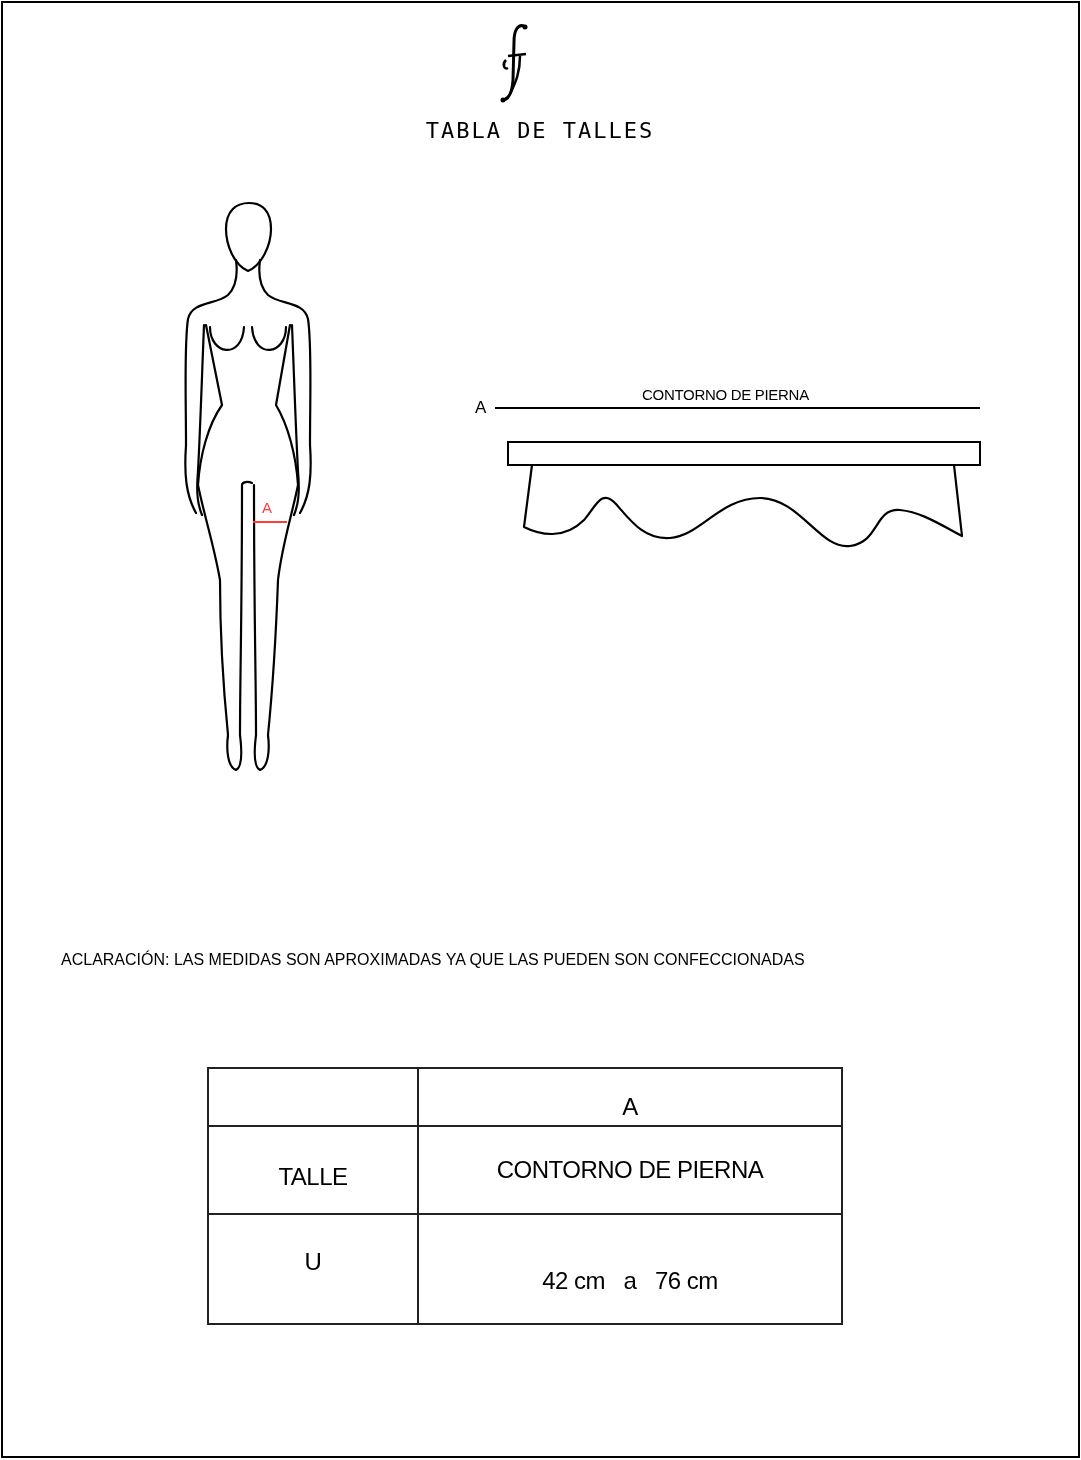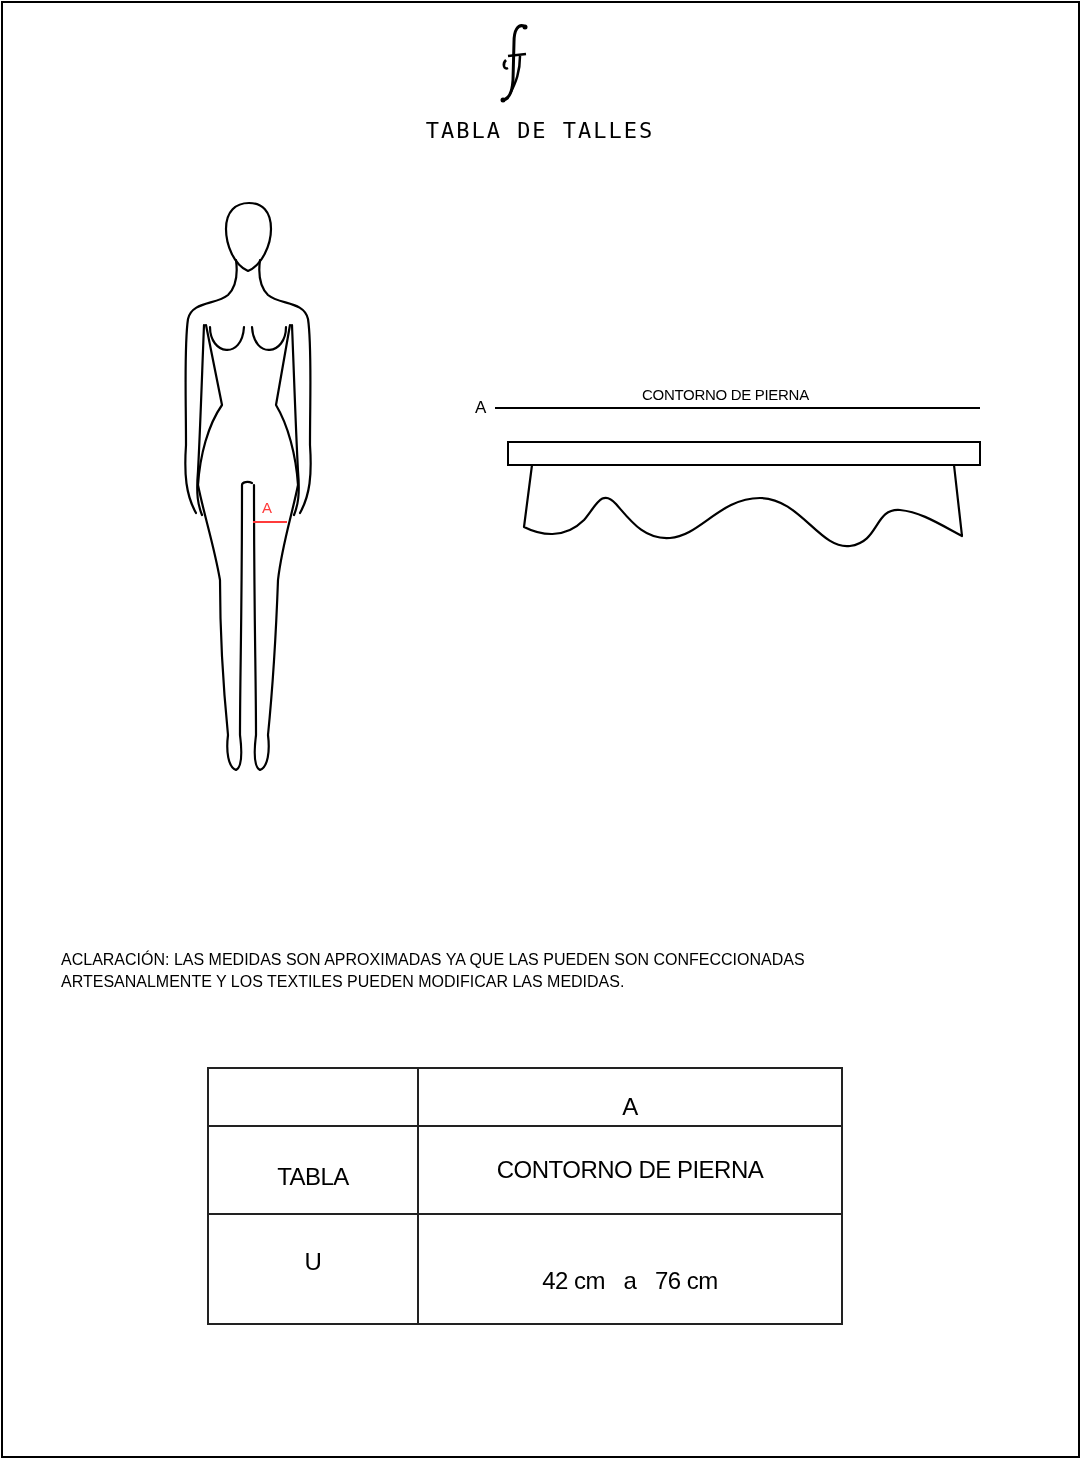--- a/index.html
+++ b/index.html
@@ -71,7 +71,6 @@
 
 <div class="disclaimer">
   <div>ACLARACIÓN: LAS MEDIDAS SON APROXIMADAS YA QUE LAS PUEDEN SON CONFECCIONADAS</div>
-  <div>ARTESANALMENTE Y LOS TEXTILES PUEDEN MODIFICAR LAS MEDIDAS.</div>
 </div>
 
 <table class="size-table">

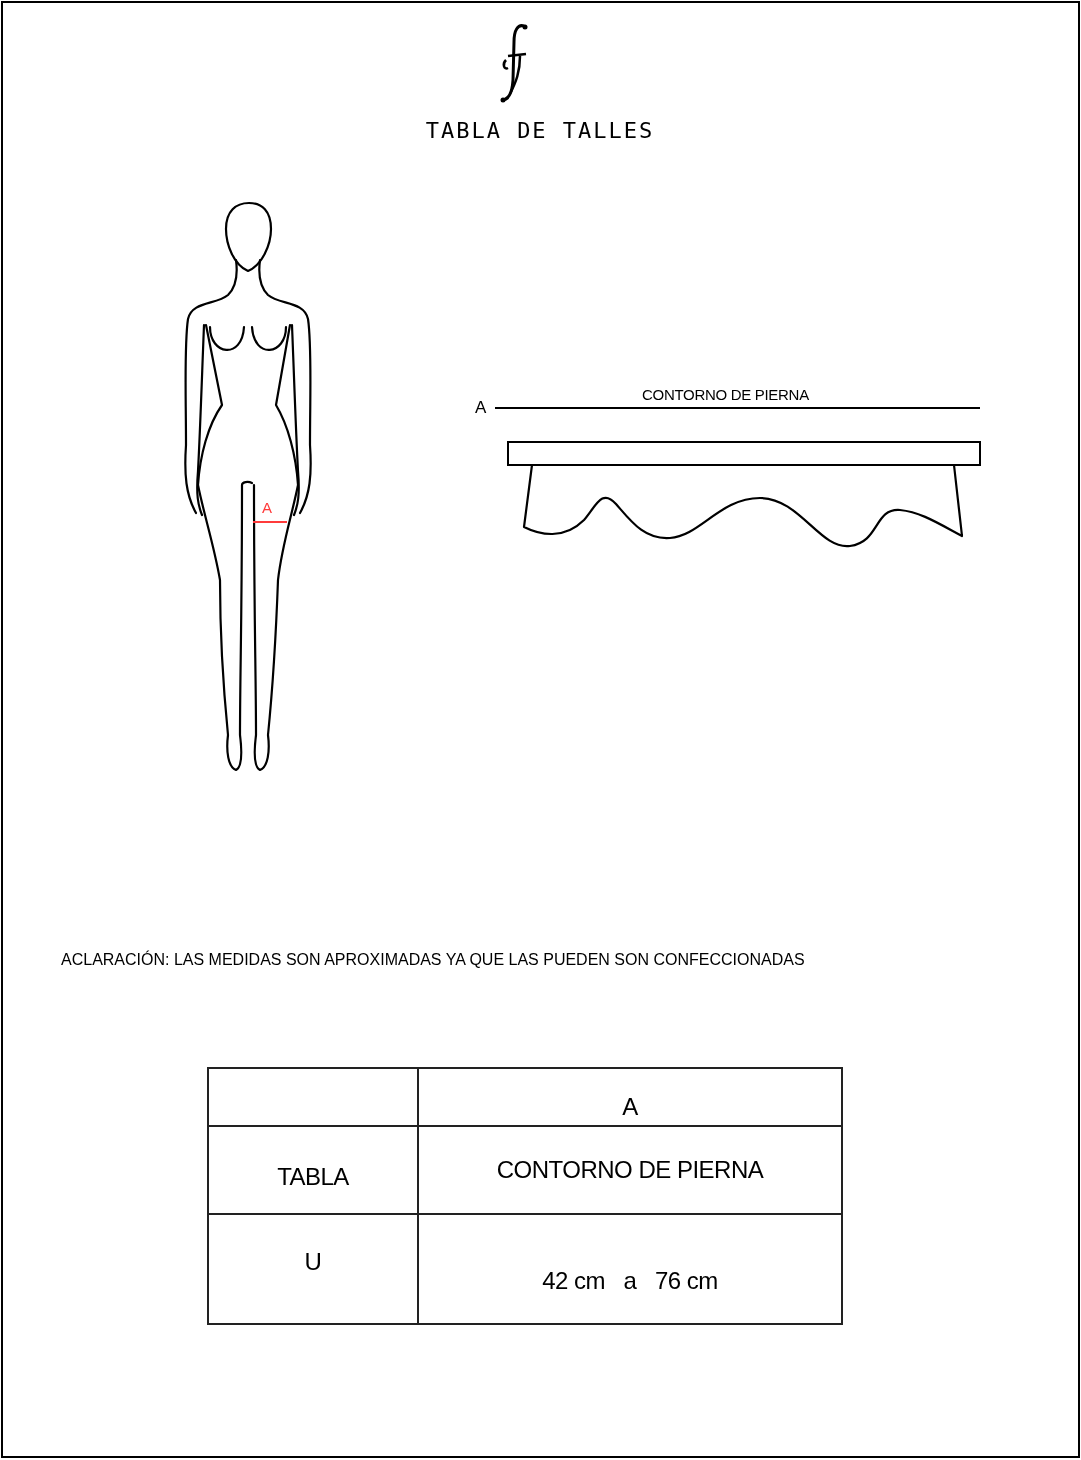--- a/index.html
+++ b/index.html
@@ -80,7 +80,7 @@
     <td class="col2 c2">A</td>
   </tr>
   <tr class="r2">
-    <td class="col1 c1">TABLA</td>
+    <td class="col1 c1">TALLE</td>
     <td class="col2 c2">CONTORNO DE PIERNA</td>
   </tr>
   <tr class="r3">

